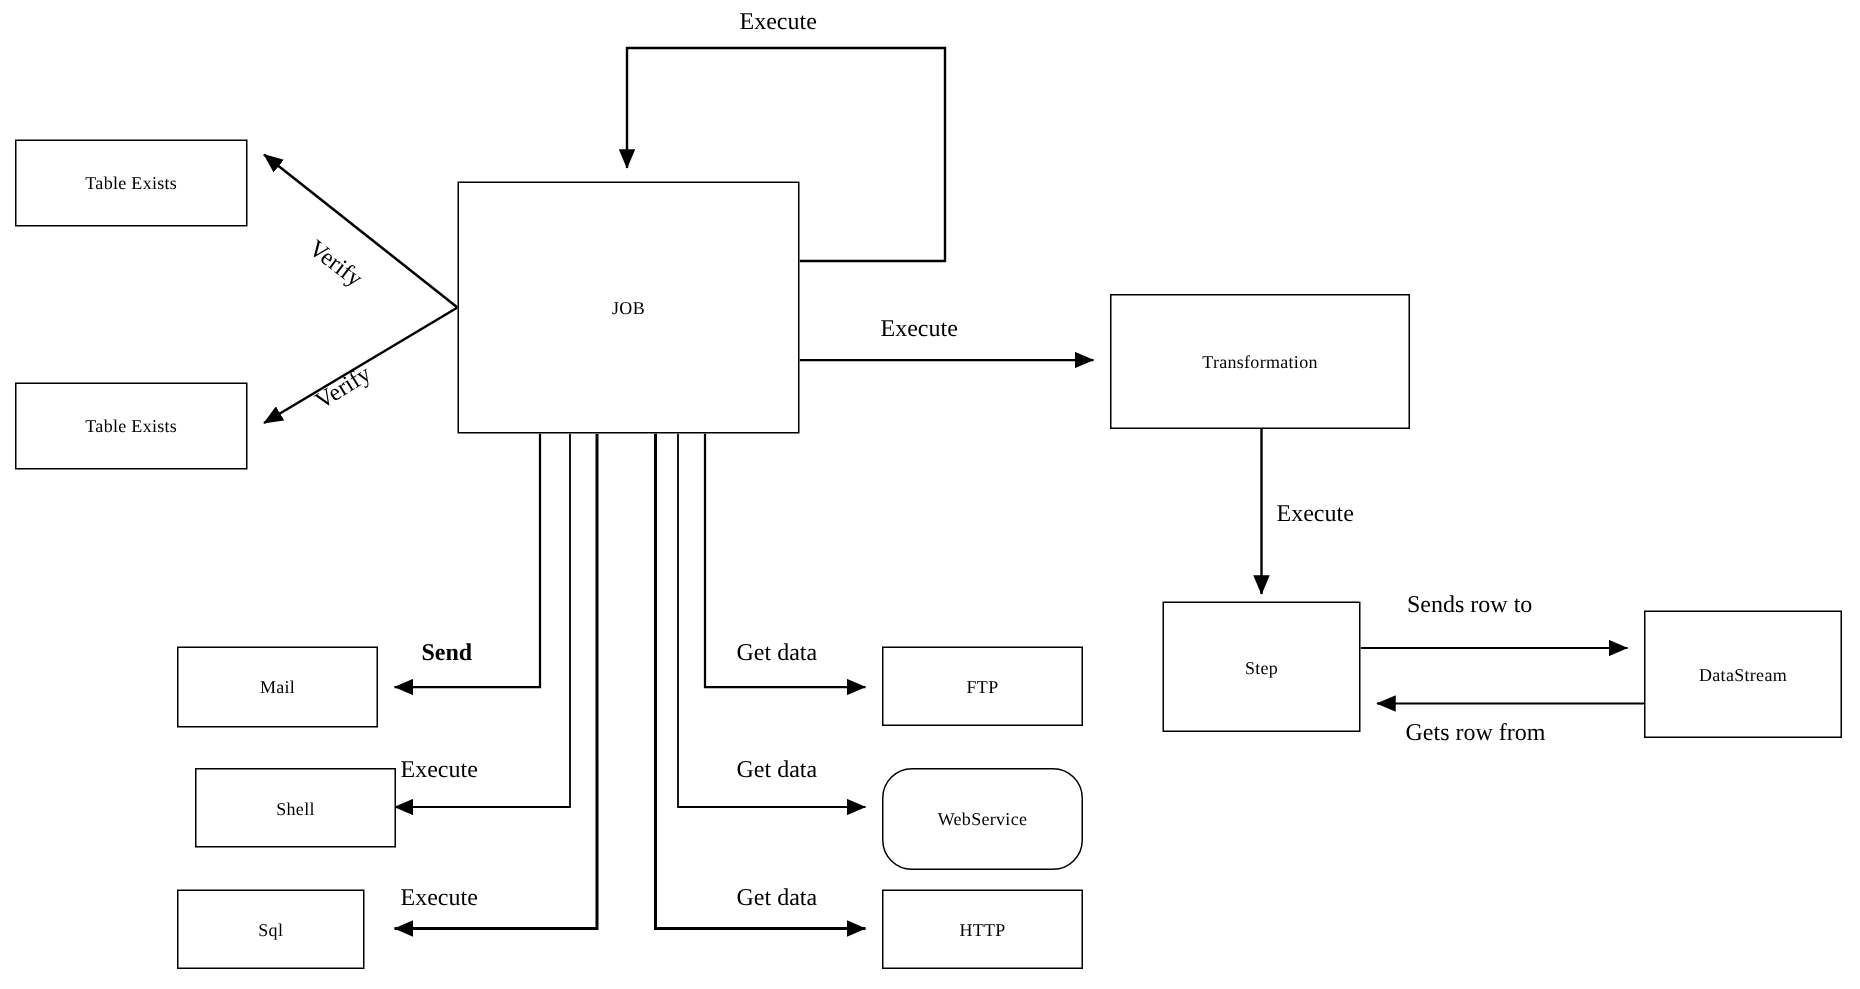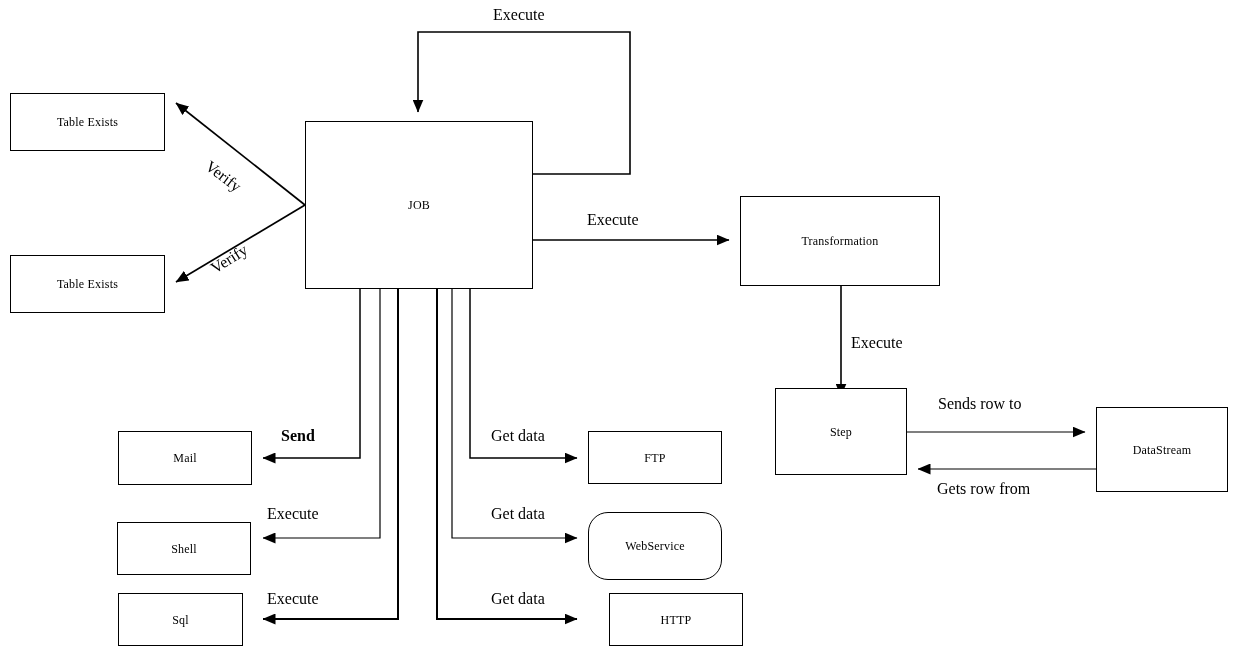--- a/index.html
+++ b/index.html
@@ -141,7 +141,7 @@
     <span class="node-label">Transformation</span>
   </div>
 
-  <div class="node-box" style="left:775px; top:388px; width:132px; height:87px;">
+  <div class="node-box" style="left:775px; top:401px; width:132px; height:87px;">
     <span class="node-label">Step</span>
   </div>
 

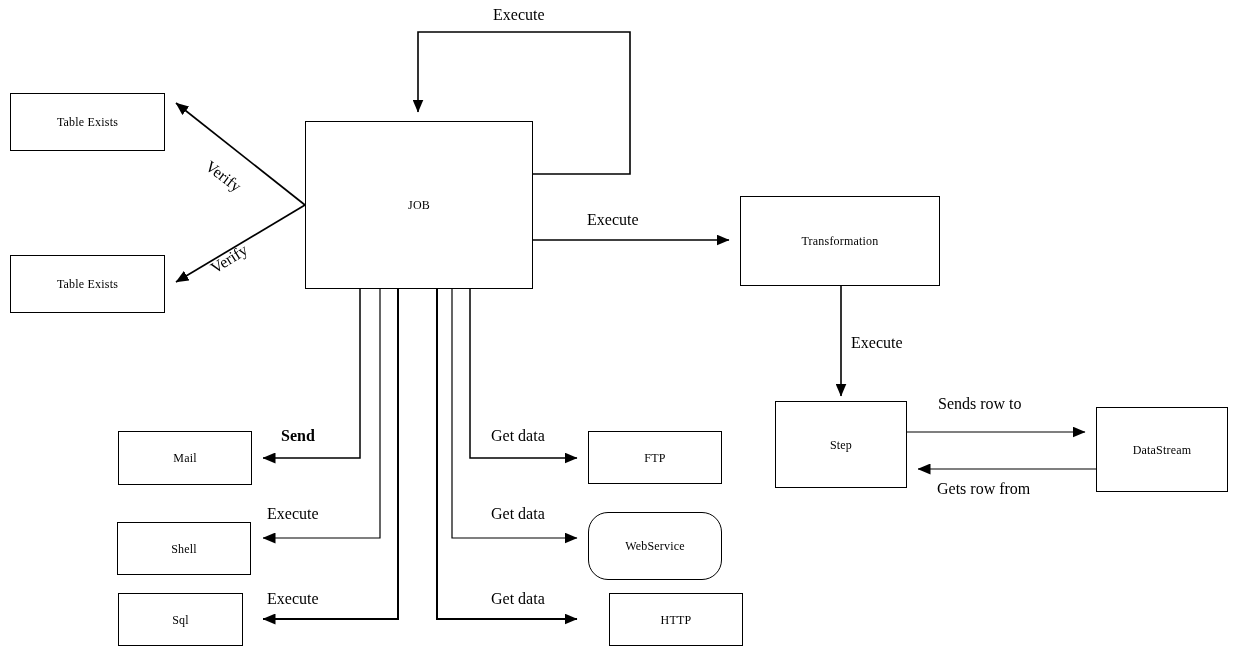--- a/index.html
+++ b/index.html
@@ -153,7 +153,7 @@
     <span class="node-label">Mail</span>
   </div>
 
-  <div class="node-box" style="left:117px; top:512px; width:134px; height:53px;margin-top:10px;">
+  <div class="node-box" style="left:130px; top:512px; width:134px; height:53px;">
     <span class="node-label">Shell</span>
   </div>
 

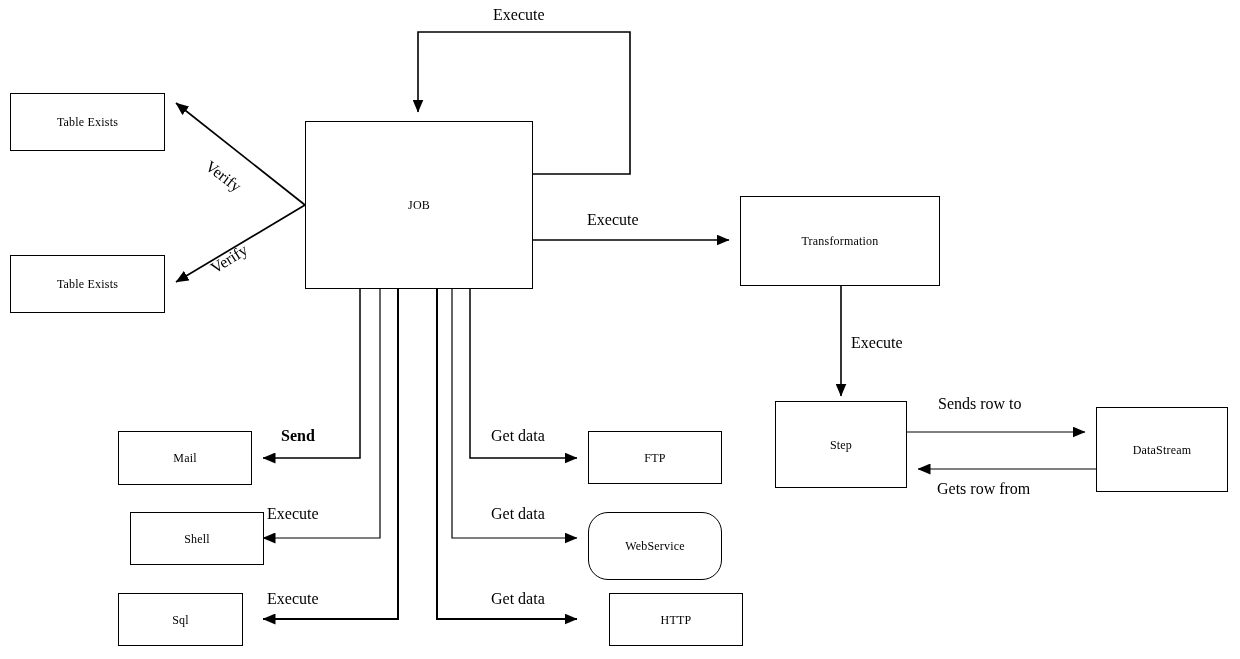--- a/index.html
+++ b/index.html
@@ -169,7 +169,7 @@
     <span class="node-label">WebService</span>
   </div>
 
-  <div class="node-box" style="left:588px; top:593px; width:134px; height:53px;margin-left:21px;">
+  <div class="node-box" style="left:588px; top:593px; width:134px; height:53px;">
     <span class="node-label">HTTP</span>
   </div>
 

